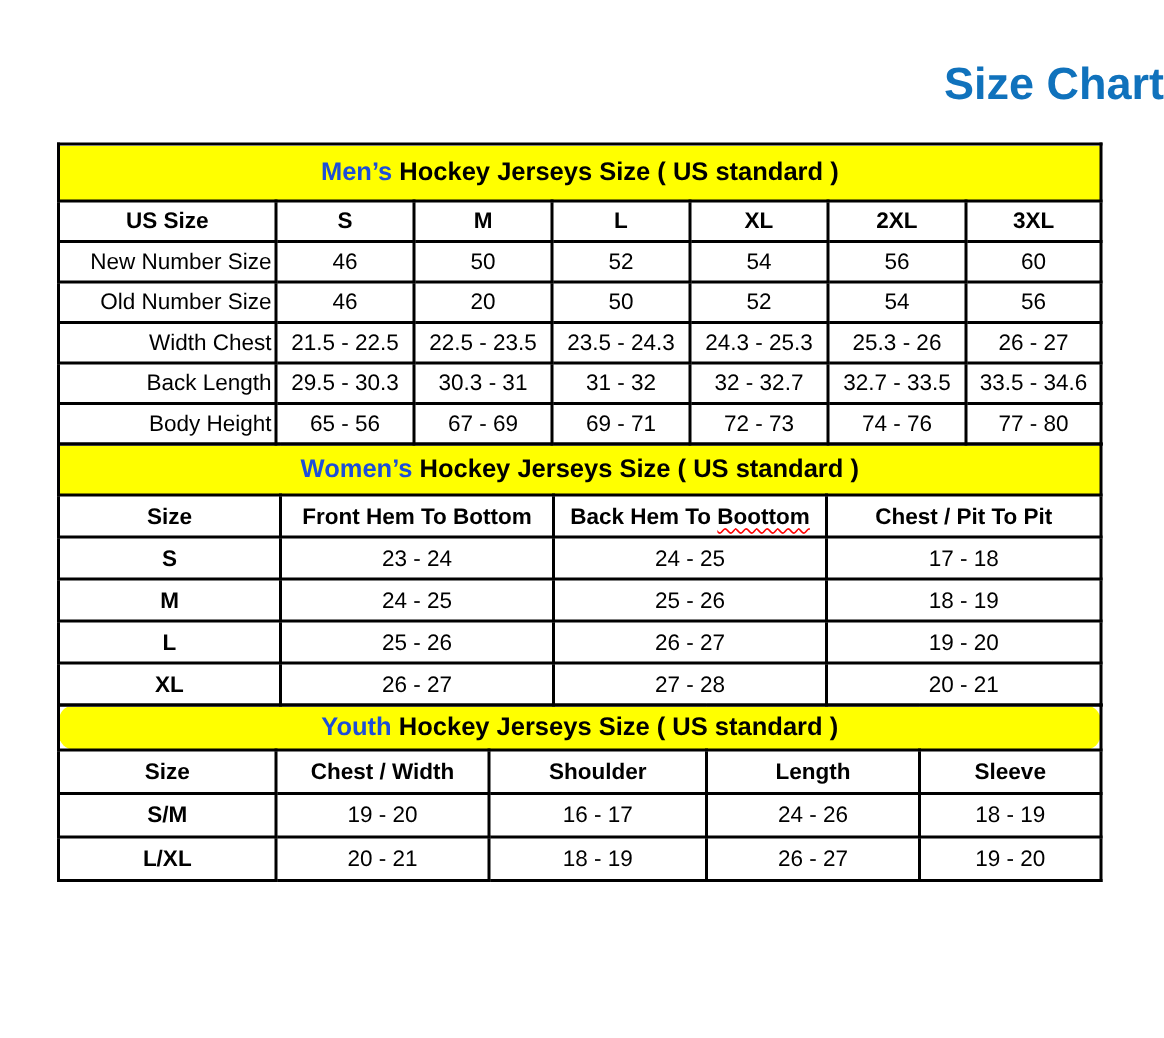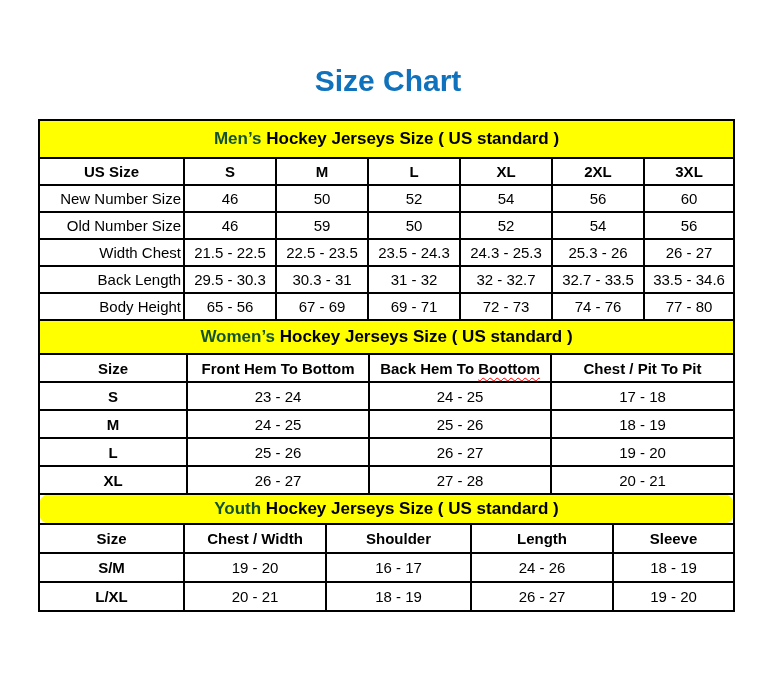--- a/index.html
+++ b/index.html
@@ -9,8 +9,8 @@
     overflow: hidden;
   }
   .page-title {
-    margin: 0; padding-top: 64px; padding-bottom: 0;
-    text-align: center; color: #1072BC;
+    margin: 0; padding-top: 40px; padding-bottom: 0;
+    text-align: right; color: #1072BC;
     font-size: 30px; font-weight: bold; line-height: 1.1;
   }
   .tables-wrap { margin-top: 22px; }

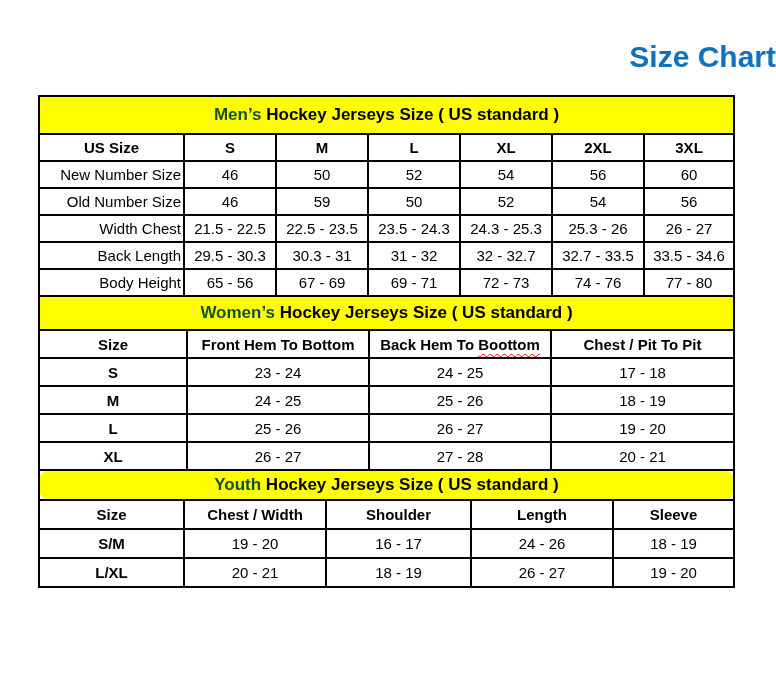--- a/index.html
+++ b/index.html
@@ -29,7 +29,7 @@
   tr.band.men-band td { height: 36px; }
   tr.band.women-band td { height: 32px; margin-top: 24px; }
   tr.band.youth-band td { height: 28px; border-radius: 11px; }
-  .red { color: #14532d; }
+  .red { color: #1d4ed8; }
   tr.cols th { font-weight: bold; }
   .men-tbl tr { height: 27px; }
   .women-tbl tr { height: 28px; }

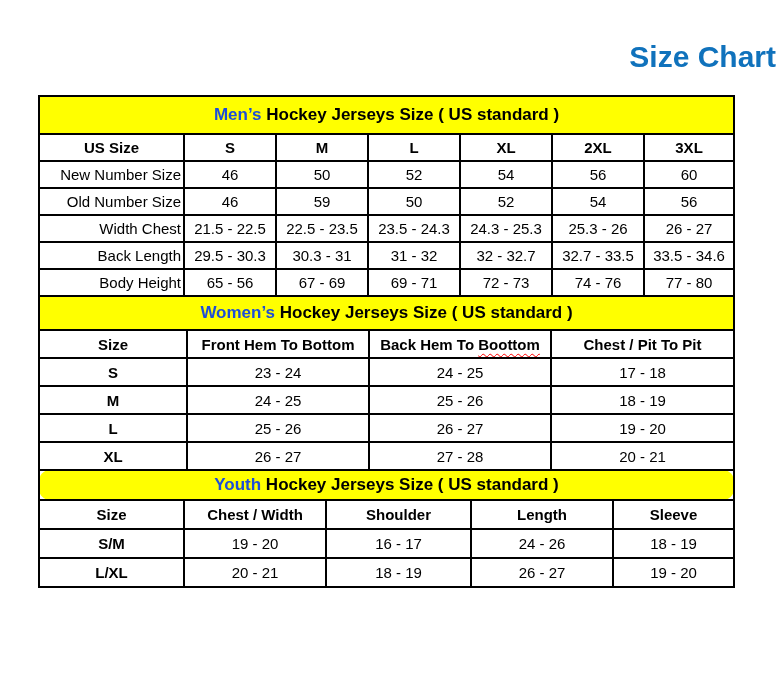--- a/index.html
+++ b/index.html
@@ -90,7 +90,7 @@
       <tr>
         <td class="rowlabel">Old Number Size</td>
         <td>46</td>
-        <td>59</td>
+        <td>20</td>
         <td>50</td>
         <td>52</td>
         <td>54</td>

